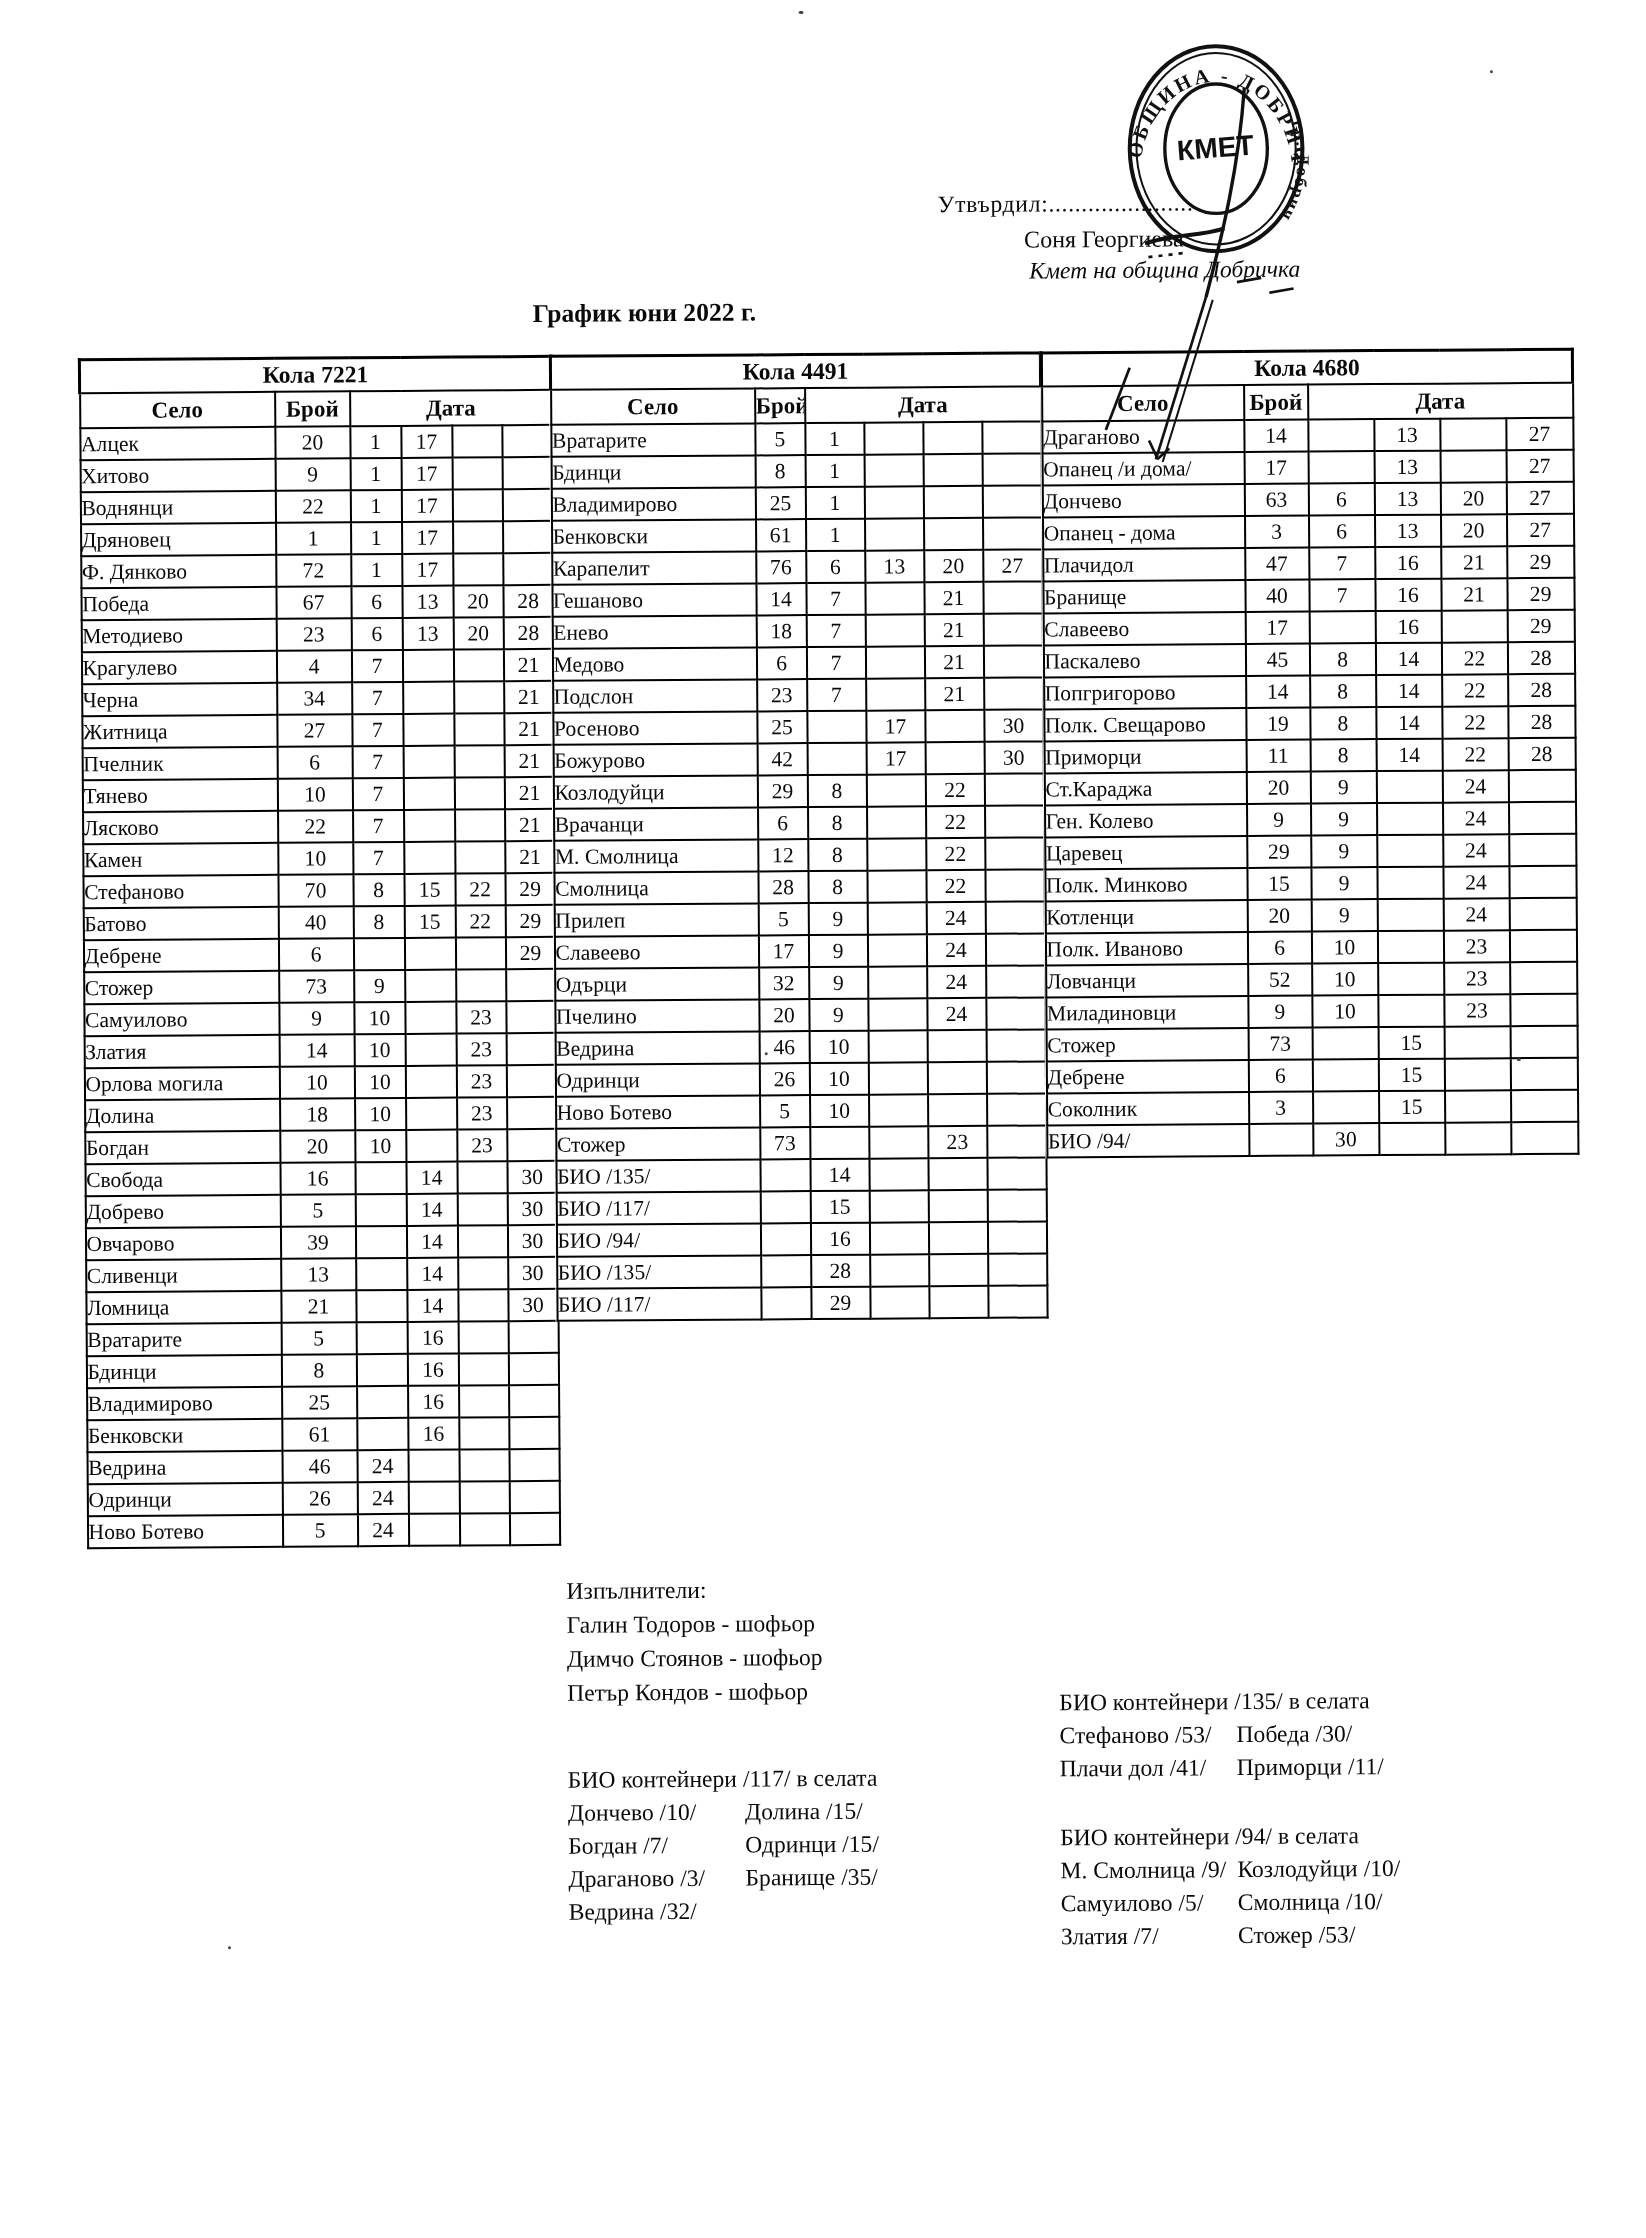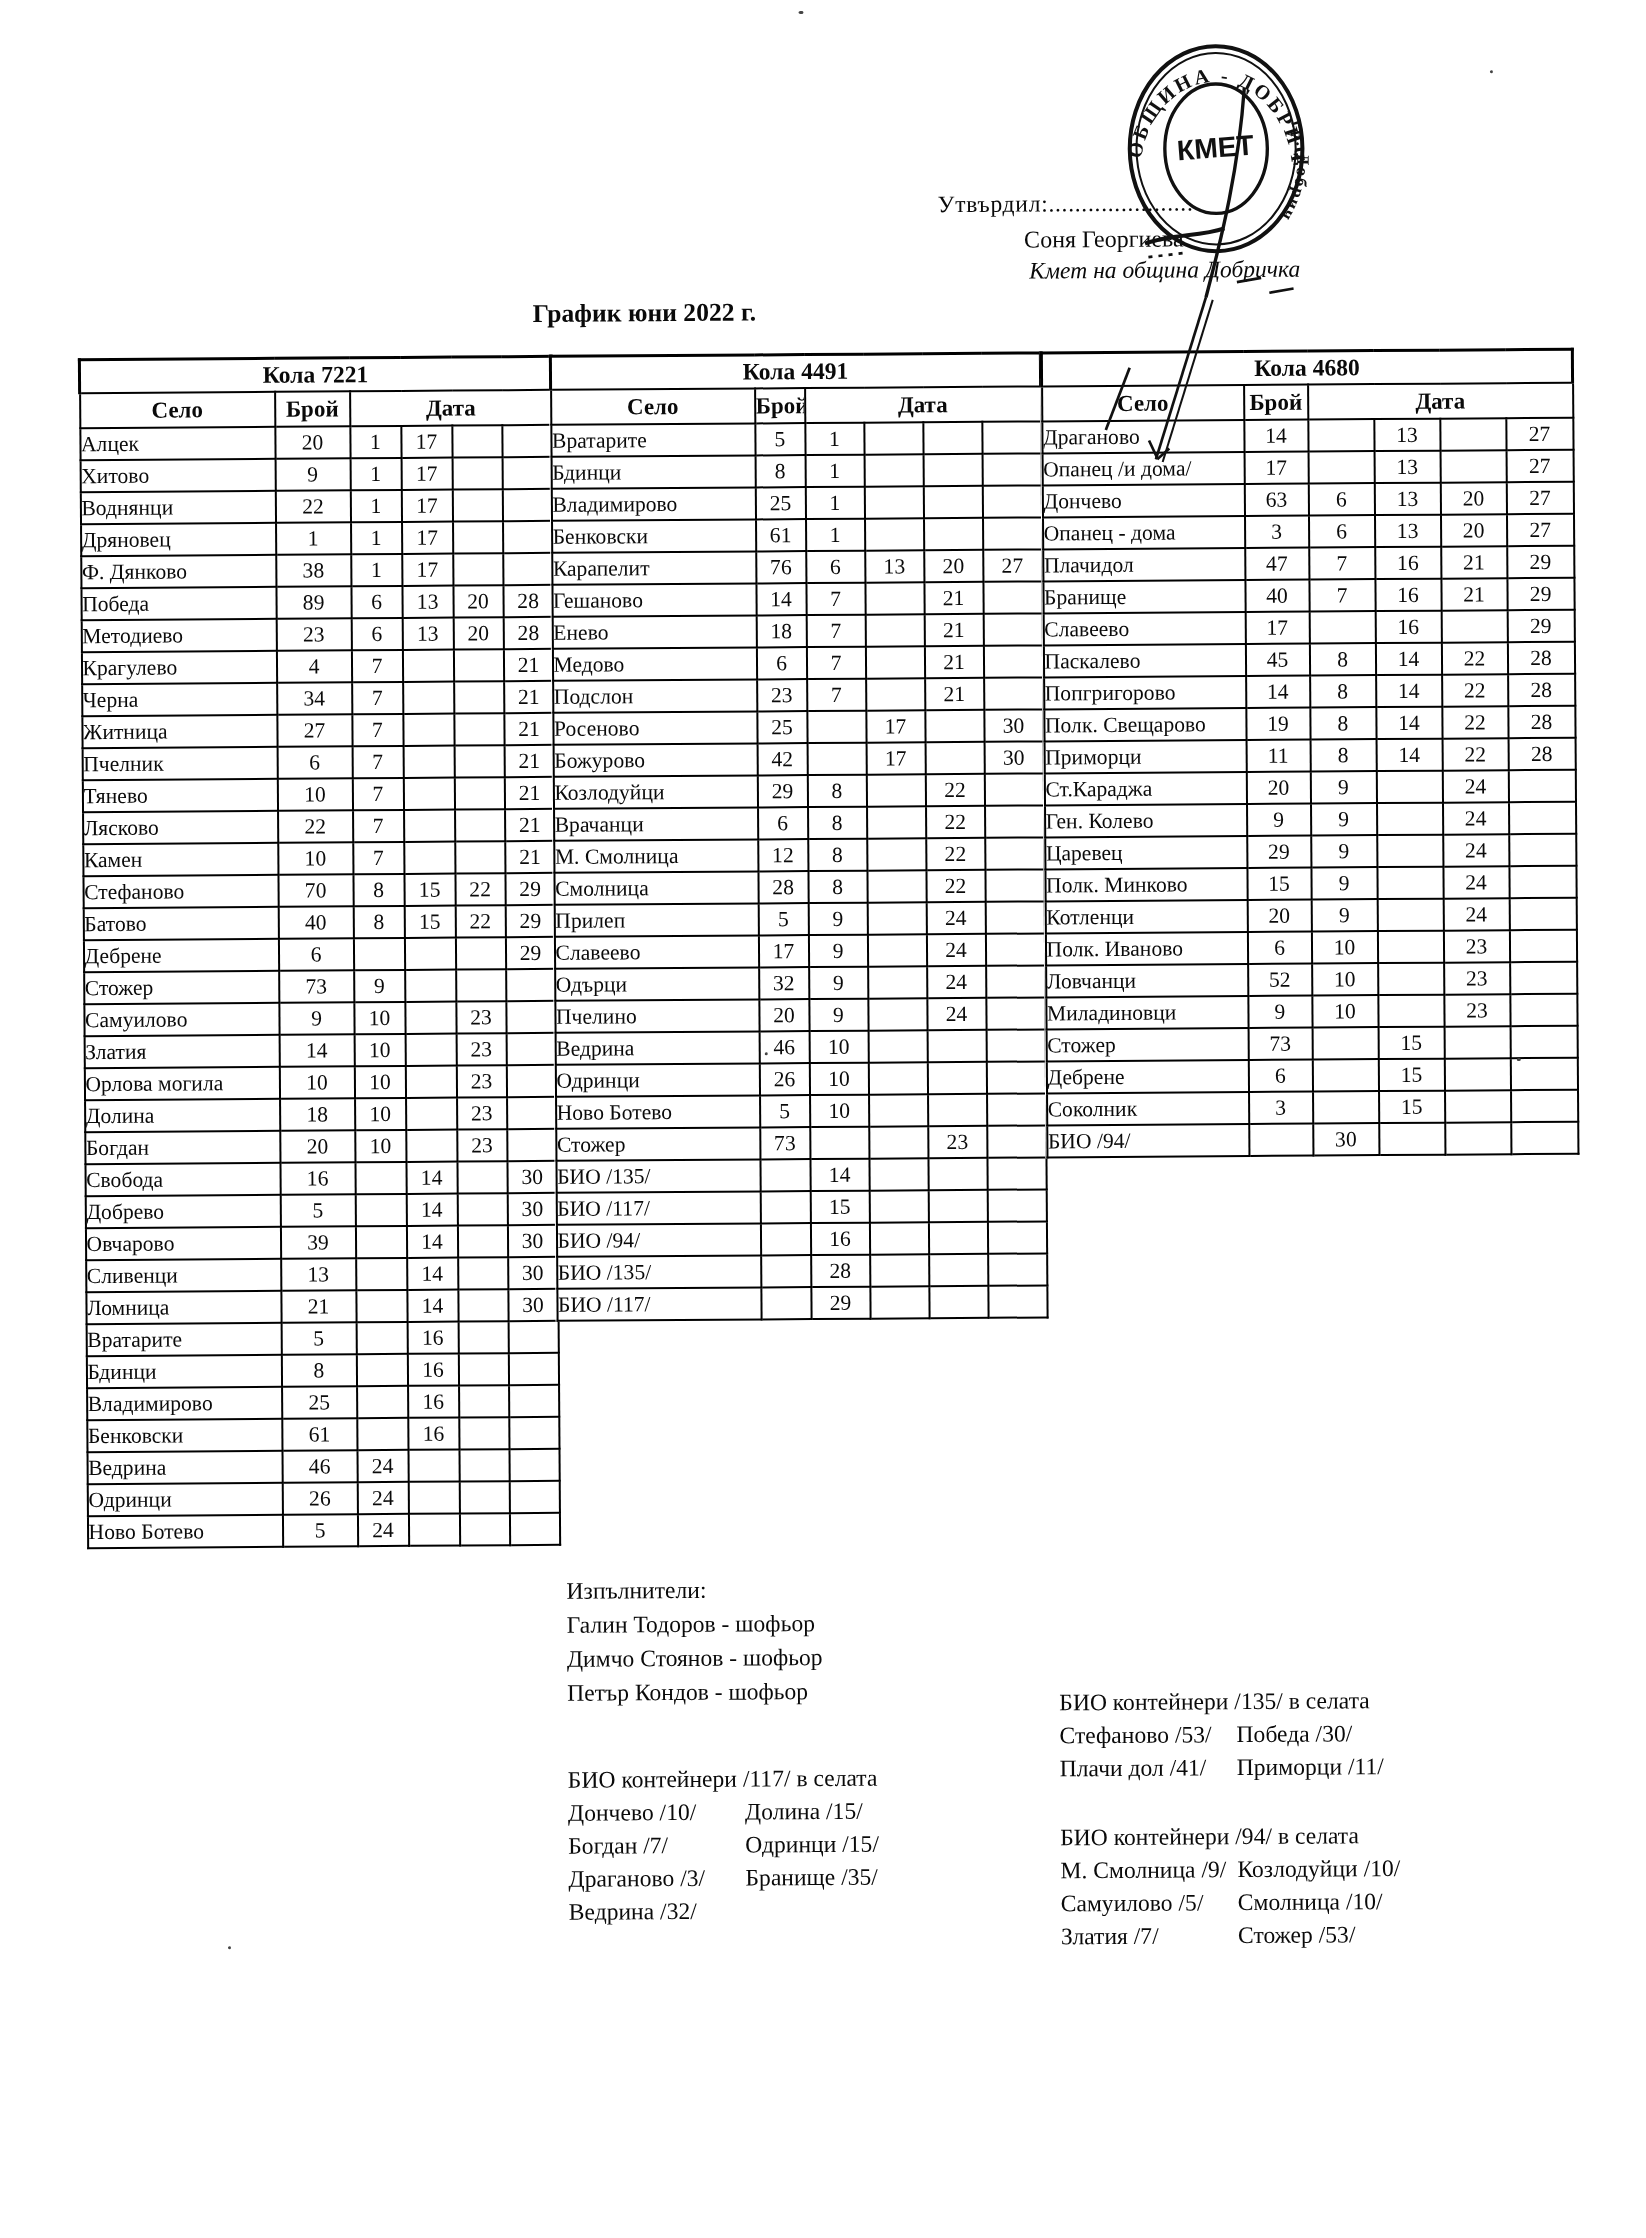--- a/index.html
+++ b/index.html
@@ -125,7 +125,7 @@
           </tr>
           <tr>
             <td class="v">Ф. Дянково</td>
-            <td class="n">38</td>
+            <td class="n">72</td>
             <td class="d">1</td>
             <td class="d">17</td>
             <td class="d"></td>

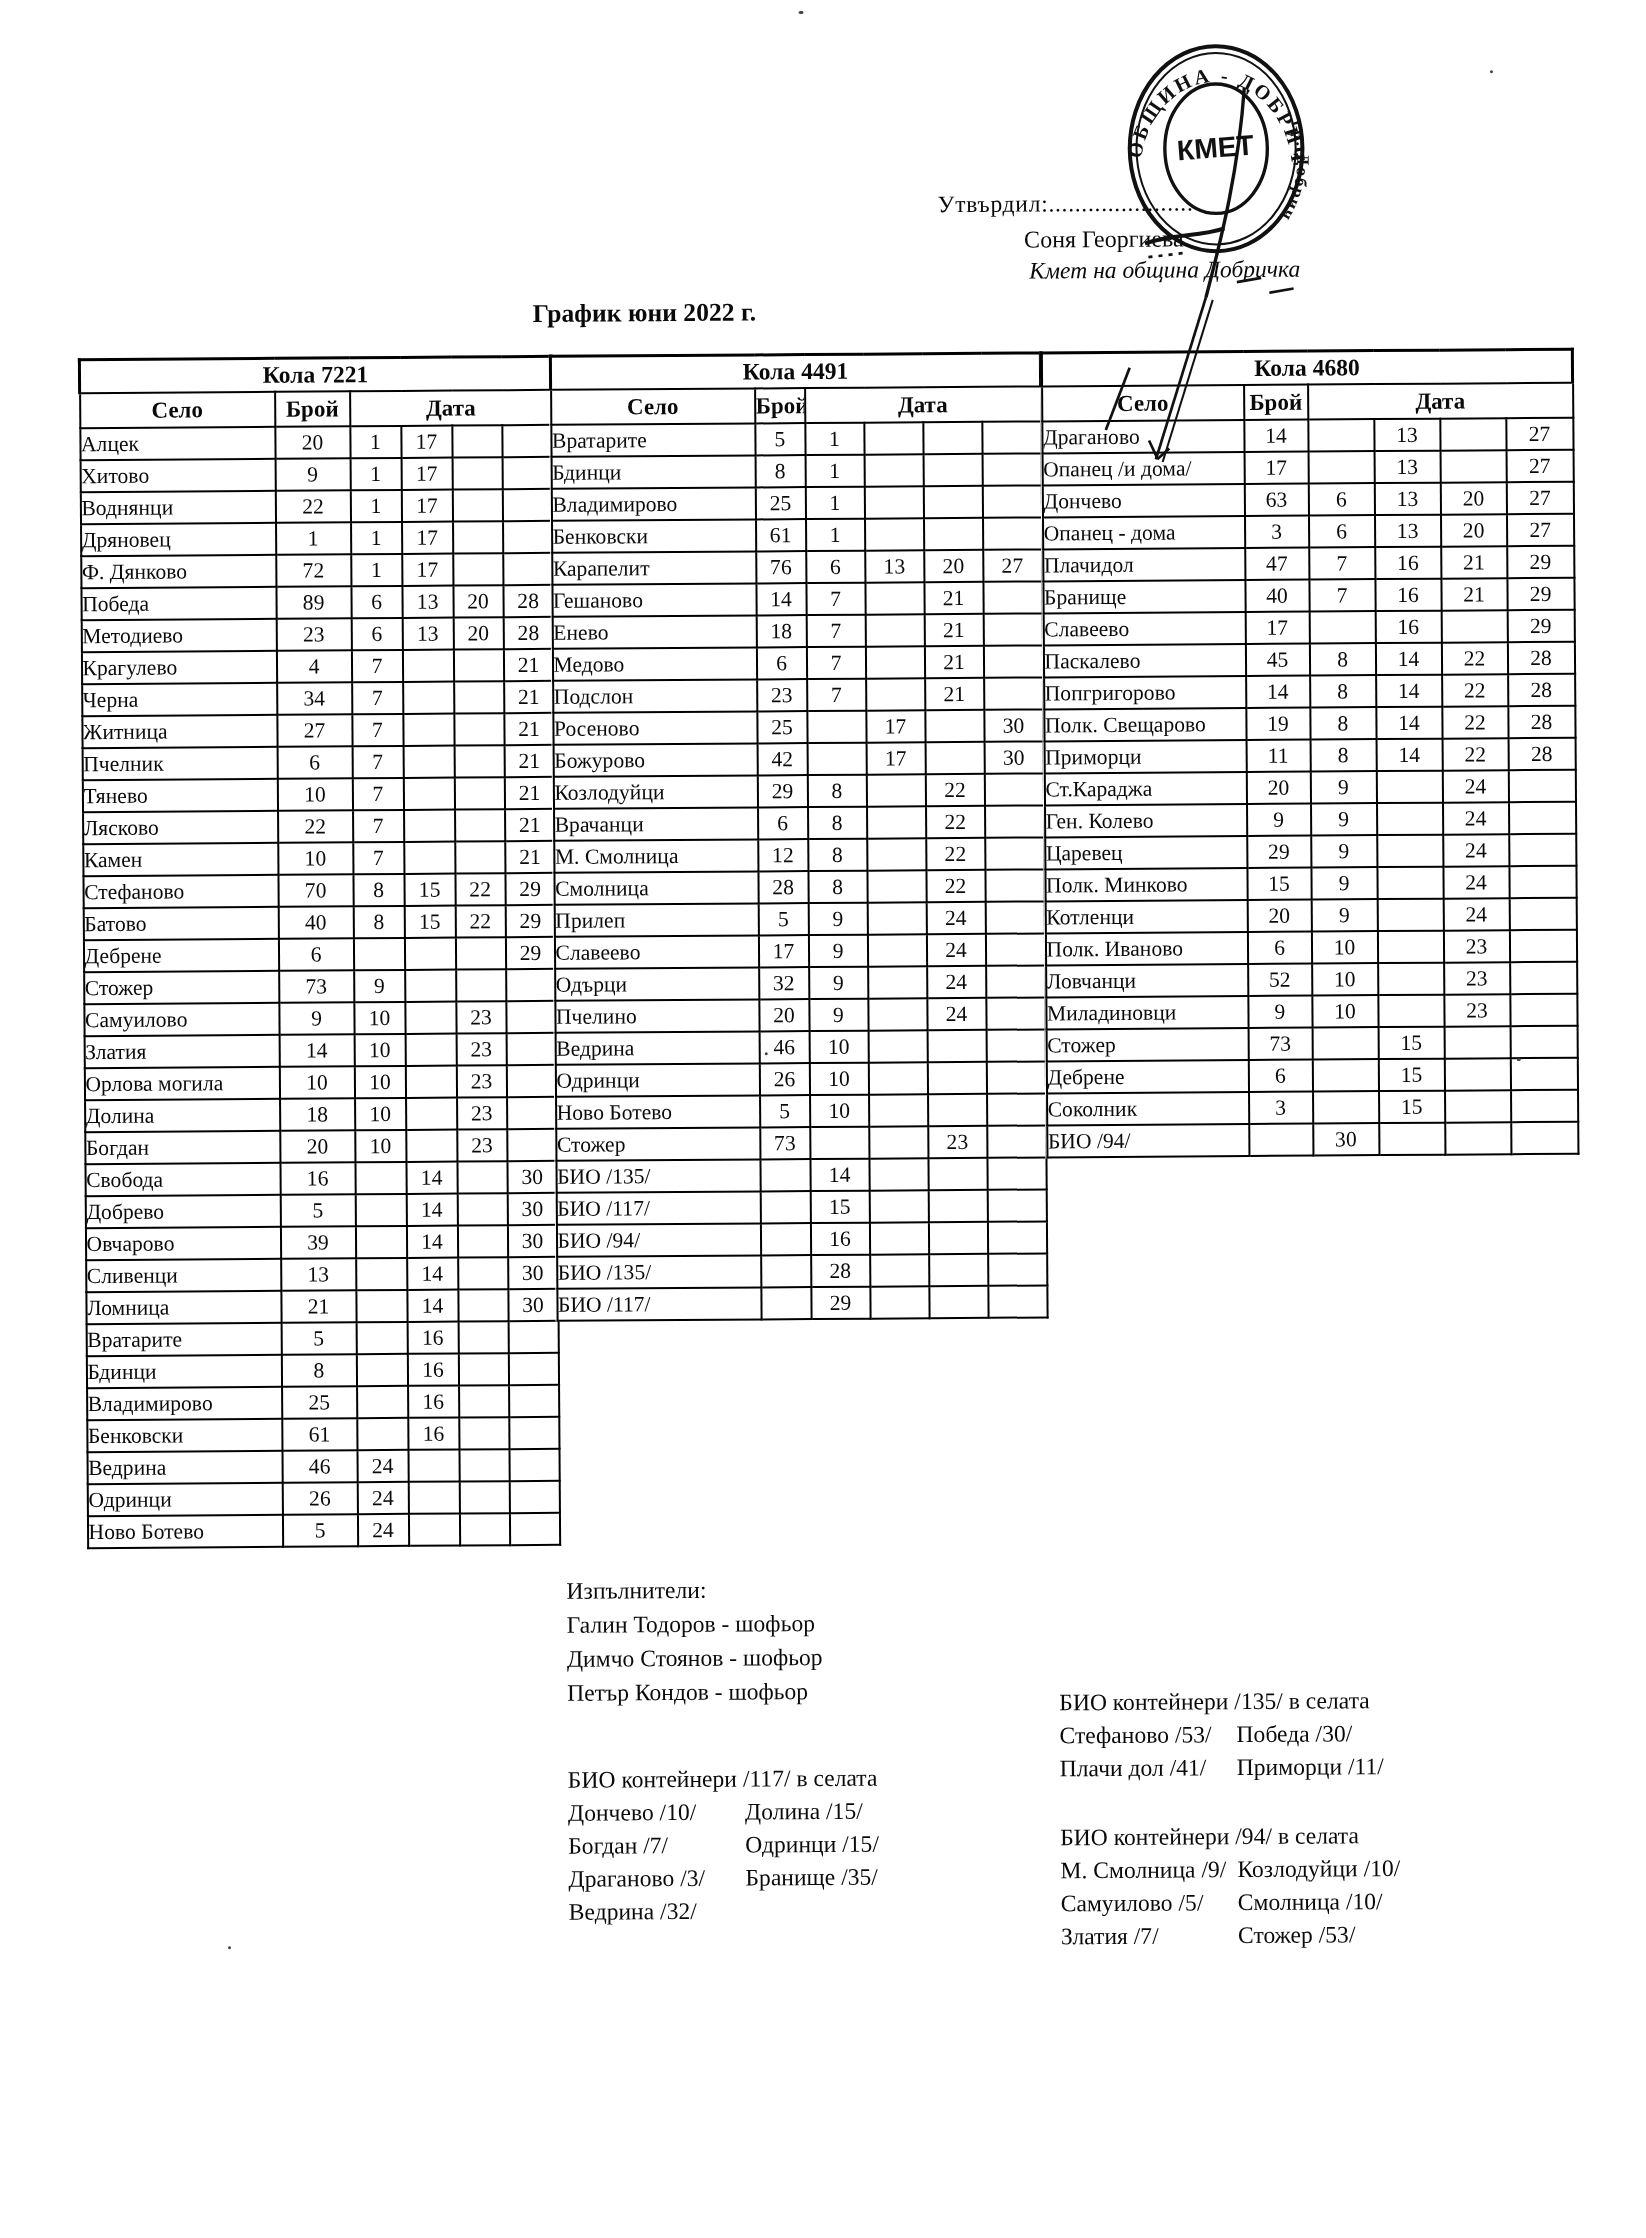--- a/index.html
+++ b/index.html
@@ -133,7 +133,7 @@
           </tr>
           <tr>
             <td class="v">Победа</td>
-            <td class="n">89</td>
+            <td class="n">67</td>
             <td class="d">6</td>
             <td class="d">13</td>
             <td class="d">20</td>

